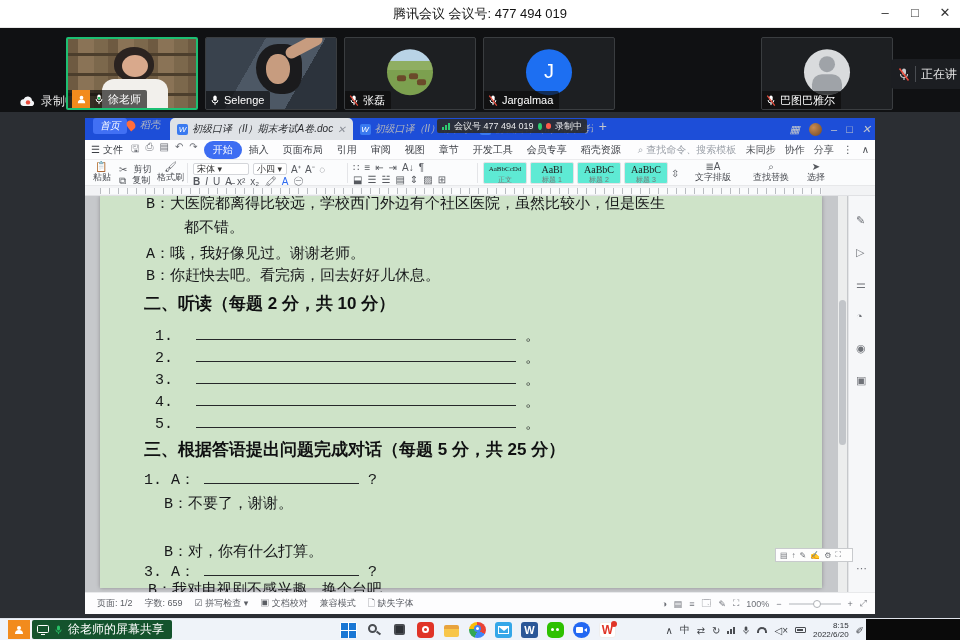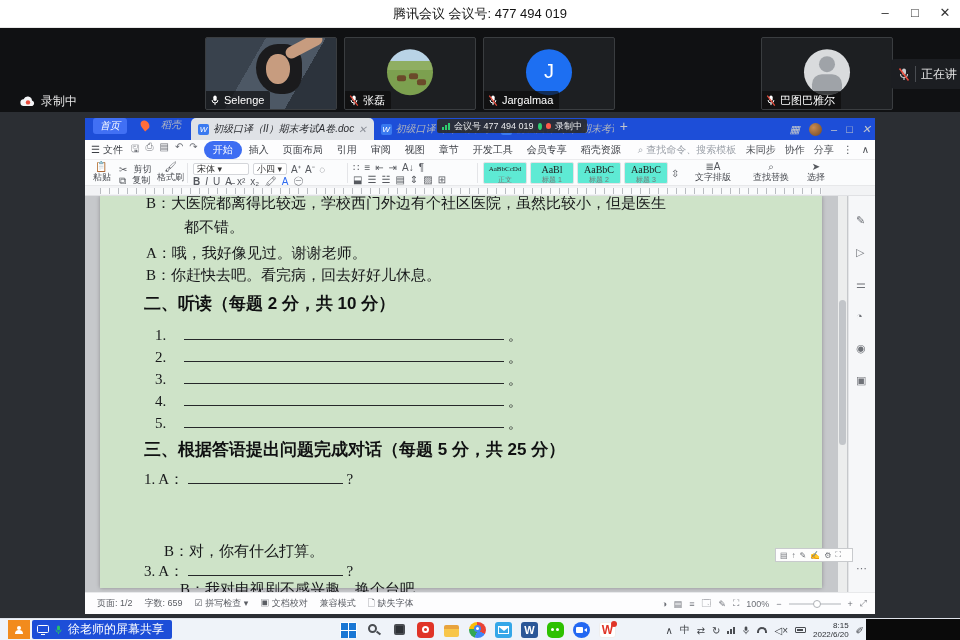--- a/index.html
+++ b/index.html
@@ -142,6 +142,31 @@
     <span class="rectext">录制中</span>
   </div>
 
+  <div class="abs tile active" style="left:66px">
+    <div class="vid-shelf">
+      <div class="shelfline" style="top:14px"></div>
+      <div class="shelfline" style="top:34px"></div>
+      <div class="shelfline" style="top:54px"></div>
+      <div class="head"></div>
+        <div class="face"></div>
+        <div class="shirt"></div>
+    </div>
+    <div class="namebar">
+      <span class="sharebadge">
+        <svg width="11" height="11" viewBox="0 0 24 24">
+            <circle cx="12" cy="8" r="4" fill="#fff"></circle>
+            <path d="M4 20a8 8 0 0 1 16 0z" fill="#fff"></path>
+          </svg>
+      </span>
+      <svg width="10" height="13" viewBox="0 0 24 28">
+        <rect x="8" y="2" width="8" height="13" rx="4" fill="#fff"></rect>
+        <rect x="9.5" y="8" width="5" height="6" fill="#27c067"></rect>
+        <path d="M5 13a7 7 0 0 0 14 0" stroke="#fff" stroke-width="2.4" fill="none"></path>
+        <line x1="12" y1="20" x2="12" y2="25" stroke="#fff" stroke-width="2.4"></line>
+      </svg>
+      <span class="pname">徐老师</span>
+    </div>
+  </div>
 
   <div class="abs tile" style="left:205px">
     <div class="vid-room">

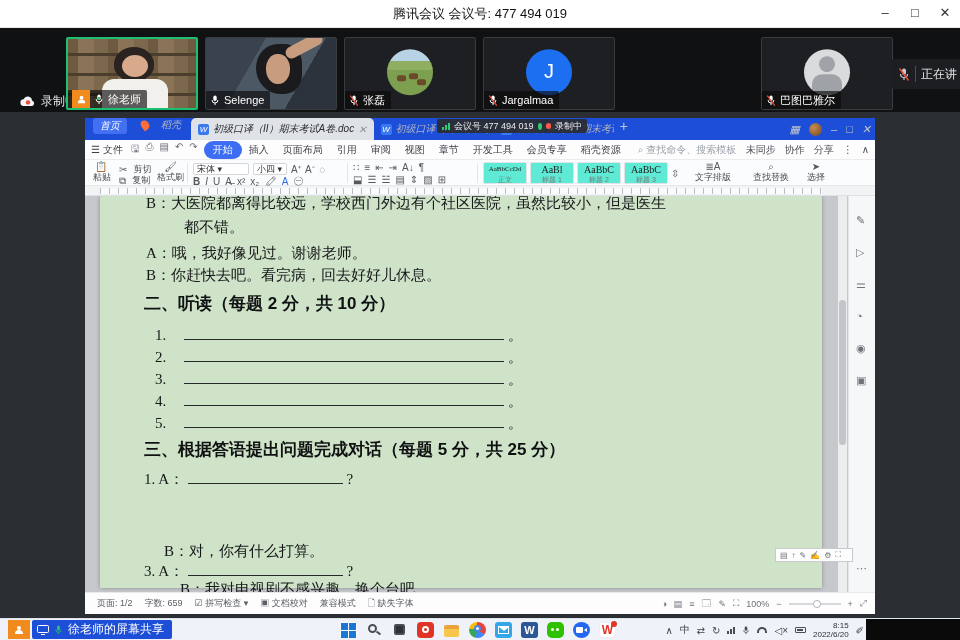--- a/index.html
+++ b/index.html
@@ -55,7 +55,7 @@
   .wtabbar { left:0; top:0; width:790px; height:22px; background:#1d4ed8; display:flex; align-items:flex-start;font-style:italic; }
   .homepill { margin-left:8px; width:34px; height:16px; background:#4170f4; border-radius:3px; color:#fff; font-size:10px;
               display:flex; align-items:center; justify-content:center; }
-  .docer { margin-left:14px; display:flex; align-items:center; gap:12px; color:#b6bac2; font-size:10px; }
+  .docer { margin-left:0; display:flex; align-items:center; gap:5px; color:#b6bac2; font-size:10px; }
   .flame { width:8px; height:10px; background:#ff6d3b; border-radius:50% 50% 50% 0; transform:rotate(-40deg); }
   .dtab { height:22px; display:flex; align-items:center; gap:4px; padding:0 7px; font-size:10px; color:#b0b4bc; max-width:190px; white-space:nowrap; overflow:hidden; }
   .dtab.active { background:#dfe2e6; color:#2a2c30; border-radius:5px 5px 0 0; }

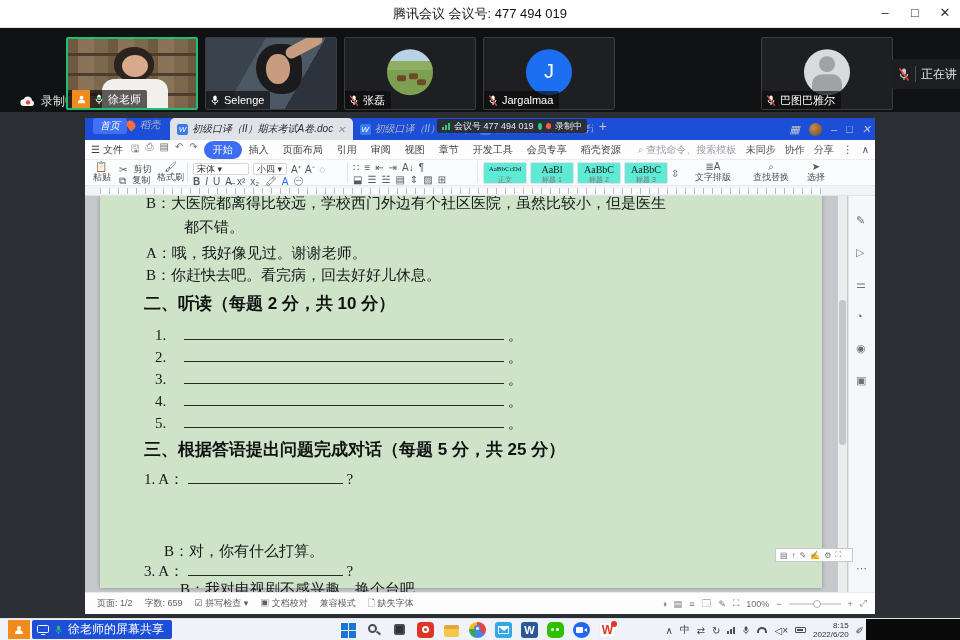--- a/index.html
+++ b/index.html
@@ -89,7 +89,7 @@
 
   .wdocarea { left:0; top:78px; width:790px; height:396px; background:#c6c8cb; overflow:hidden; }
   .page { position:absolute; left:15px; top:0; width:722px; height:392px; background:#cee3c8; box-shadow:0 0 4px rgba(0,0,0,.3); }
-  .doc { position:absolute; font-family:Liberation Serif, serif; color:#17181a; font-size:15px; white-space:nowrap; }
+  .doc { position:absolute; font-family:Liberation Mono, monospace; color:#17181a; font-size:15px; white-space:nowrap; }
   .dochead { position:absolute; font-family:"Liberation Sans", sans-serif; font-weight:bold; color:#101112; font-size:17px; white-space:nowrap; }
   .uline { display:inline-block; border-bottom:1px solid #26282a; height:13px; }
   .vscroll { position:absolute; left:753px; top:0; width:9px; height:396px; background:#eceded; }

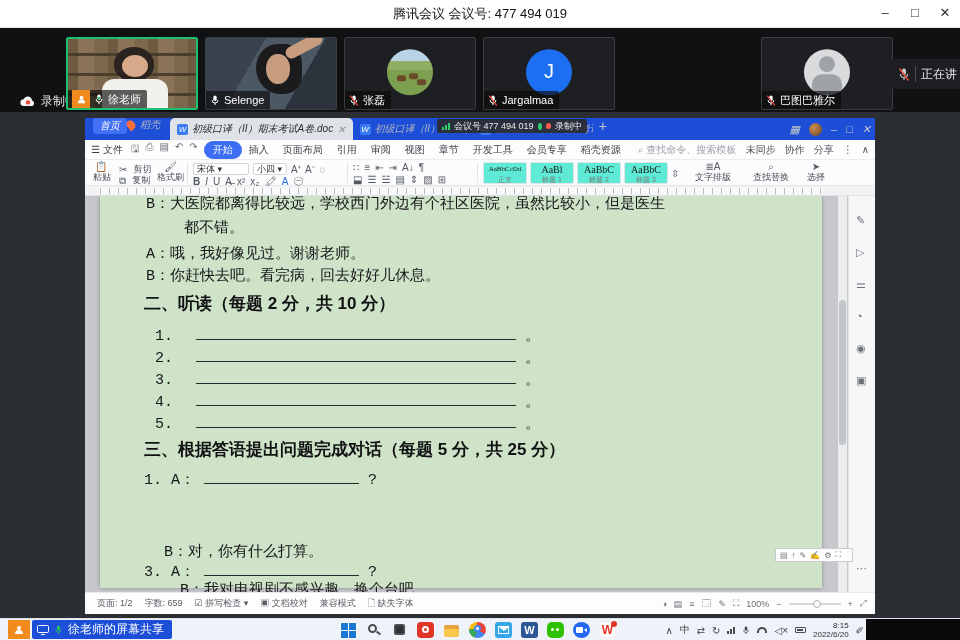--- a/index.html
+++ b/index.html
@@ -456,6 +456,7 @@
         <span class="uline" style="width:155px"></span>
         <span>?</span>
       </div>
+      <div class="doc" style="left:64px; top:298px">B：不要了，谢谢。</div>
 
       <div class="doc" style="left:64px; top:346px">B：对，你有什么打算。</div>
 

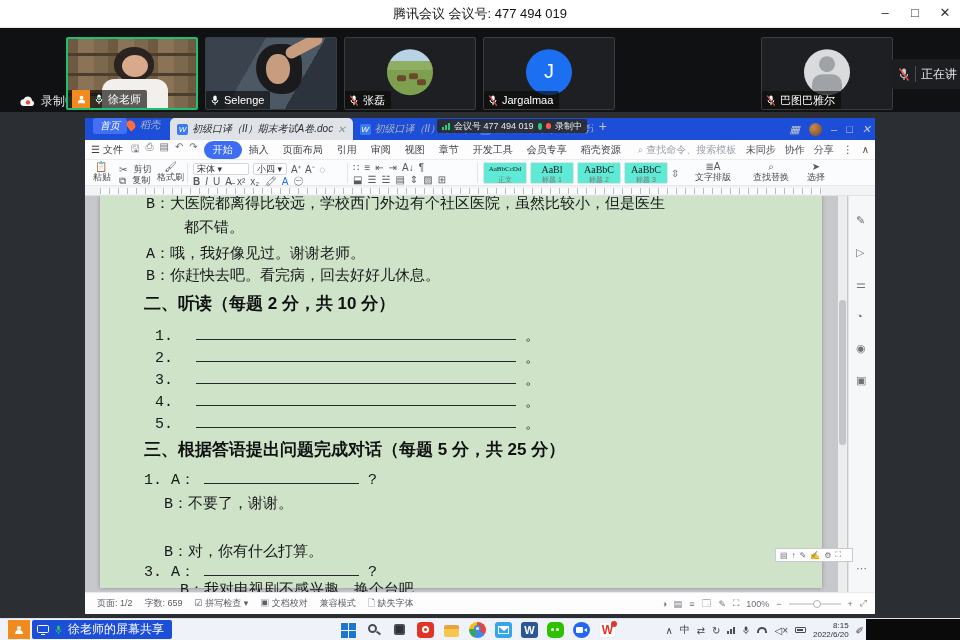--- a/index.html
+++ b/index.html
@@ -465,7 +465,7 @@
         <span class="uline" style="width:155px"></span>
         <span>?</span>
       </div>
-      <div class="doc" style="left:80px; top:384px">B：我对电视剧不感兴趣，换个台吧。</div>
+      <div class="doc" style="left:48px; top:384px">B：我对电视剧不感兴趣，换个台吧。</div>
     </div>
 
     <div class="vscroll">

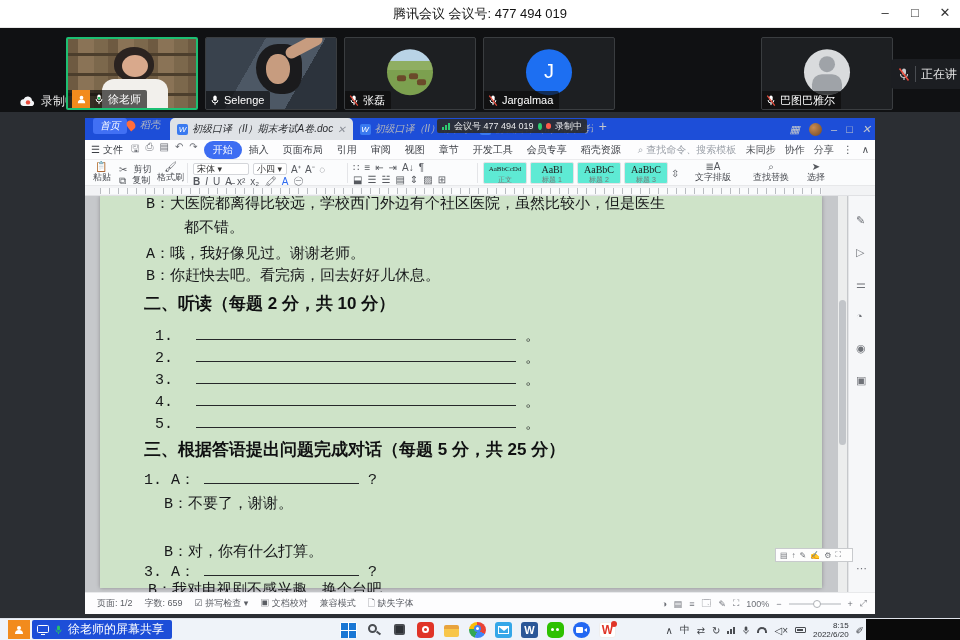--- a/index.html
+++ b/index.html
@@ -113,7 +113,7 @@
   
   .taskbar { left:0; top:618px; width:960px; height:22px; background:#eff3f9; border-top:1px solid #dfe3ea; }
   .tshare-orange { left:8px; top:1px; width:22px; height:19px; background:#f28b1d; display:flex; align-items:center; justify-content:center; }
-  .tshare-dark { left:32px; top:1px; height:19px; background:#1d4ed8; display:flex; align-items:center; gap:5px; padding:0 8px 0 5px; border-radius:2px; }
+  .tshare-dark { left:32px; top:1px; height:19px; background:#14532d; display:flex; align-items:center; gap:5px; padding:0 8px 0 5px; border-radius:2px; }
   .tshare-label { color:#fff; font-size:12px; white-space:nowrap; }
   .ticon { top:3px; width:17px; height:16px; border-radius:3px; }
   .tray { position:absolute; right:96px; top:0; height:22px; display:flex; align-items:center; gap:7px; color:#3c3f44; font-size:10px; }

